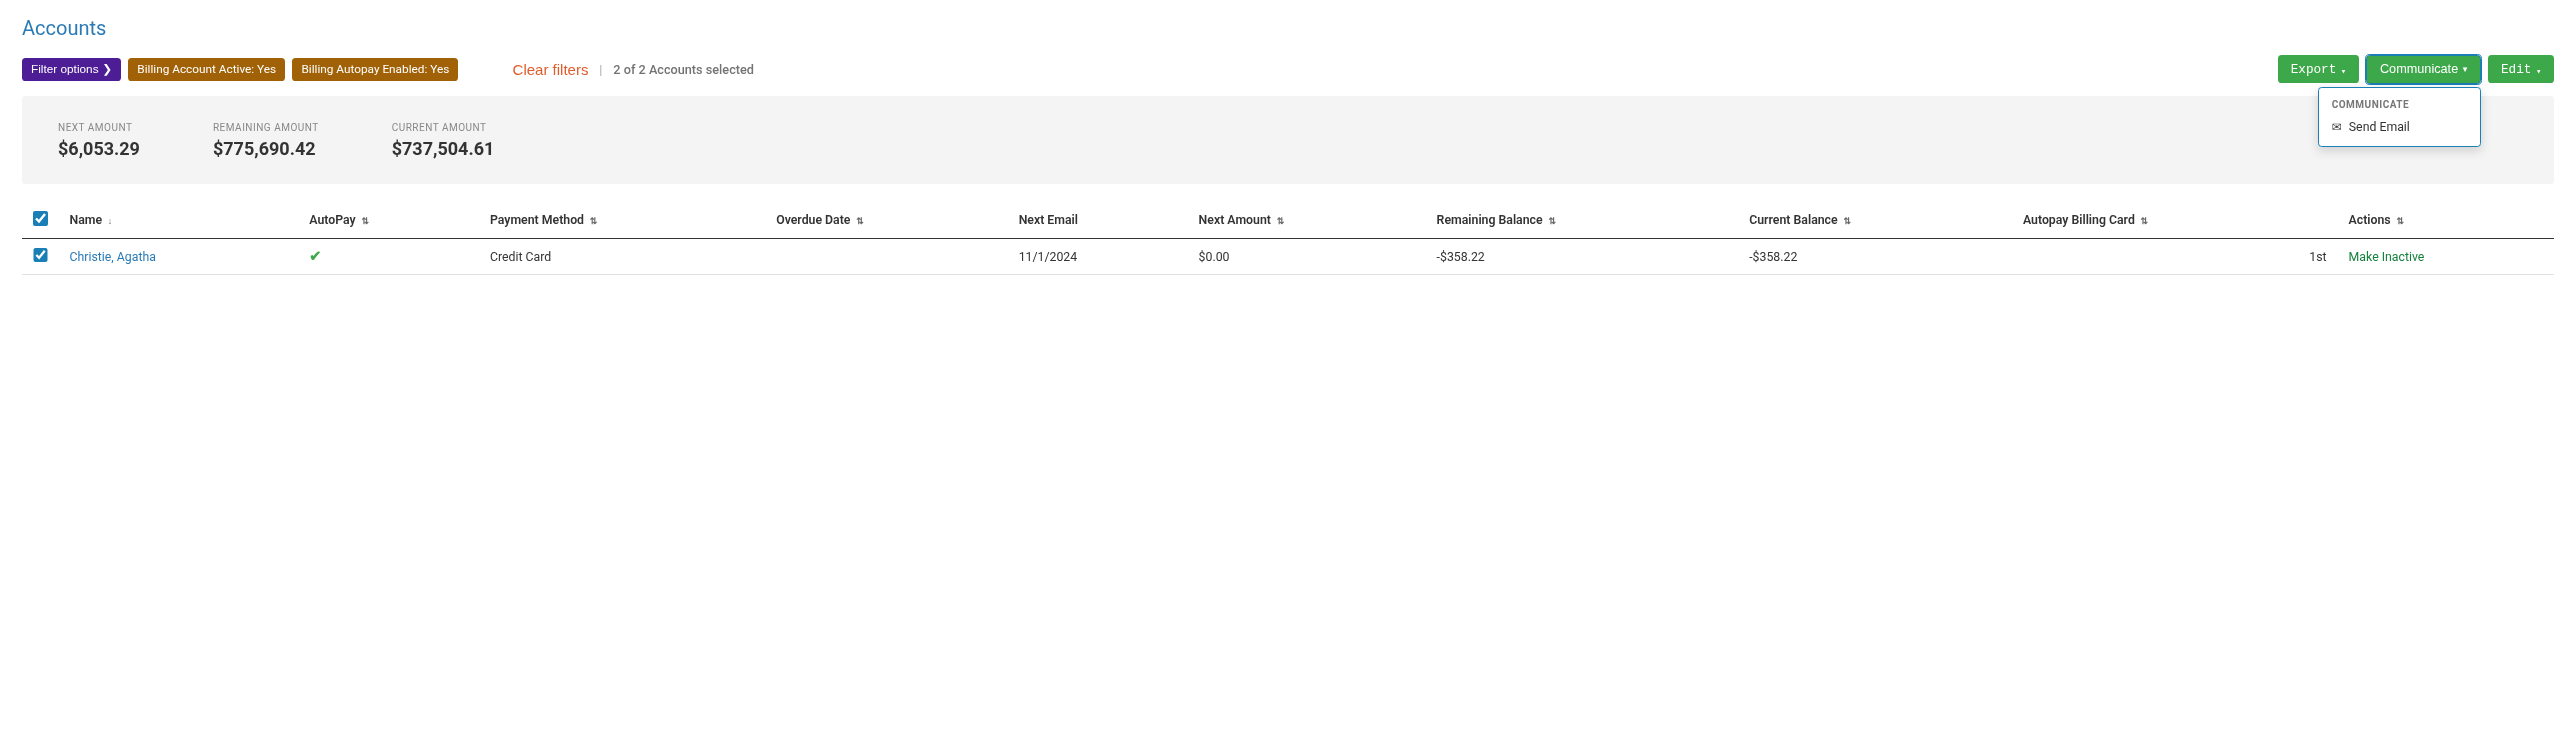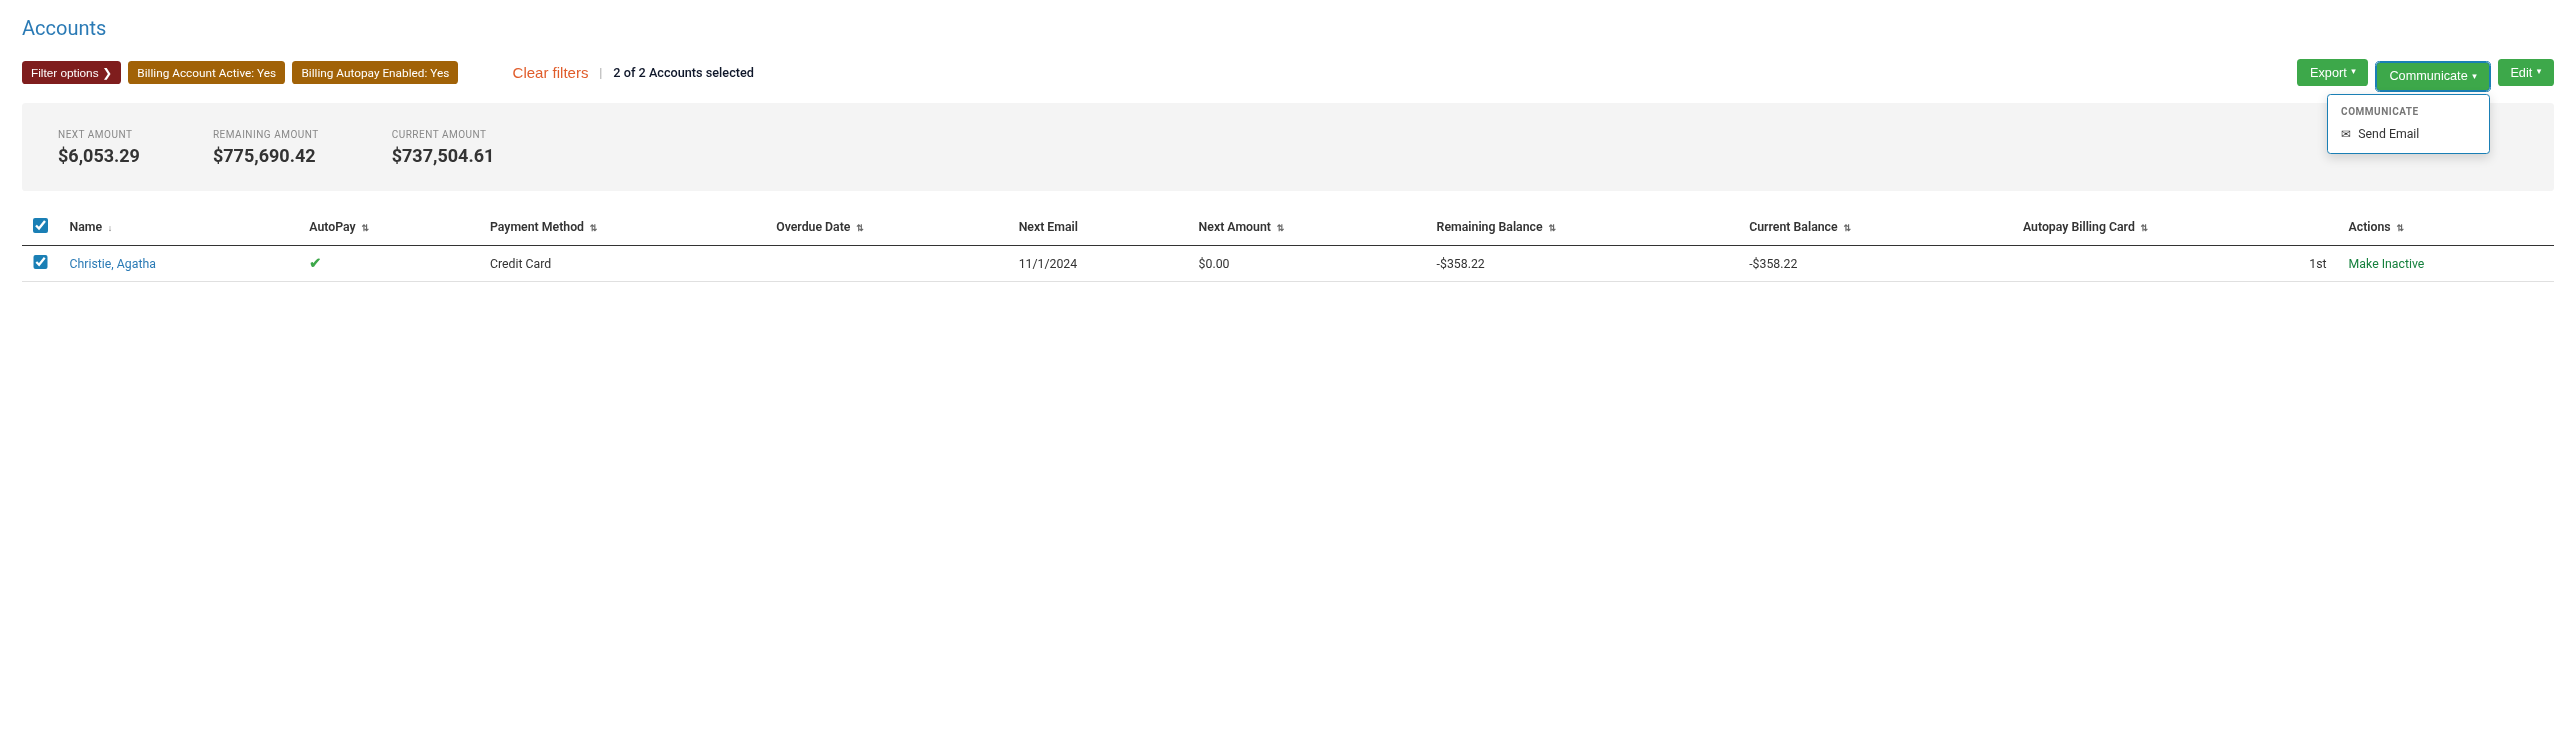--- a/index.html
+++ b/index.html
@@ -27,7 +27,7 @@
       flex-wrap: wrap;
     }
     .filter-btn {
-      background: #7f1d1d;
+      background: #4c1d95;
       color: #fff;
       border: none;
       border-radius: 3.6px;

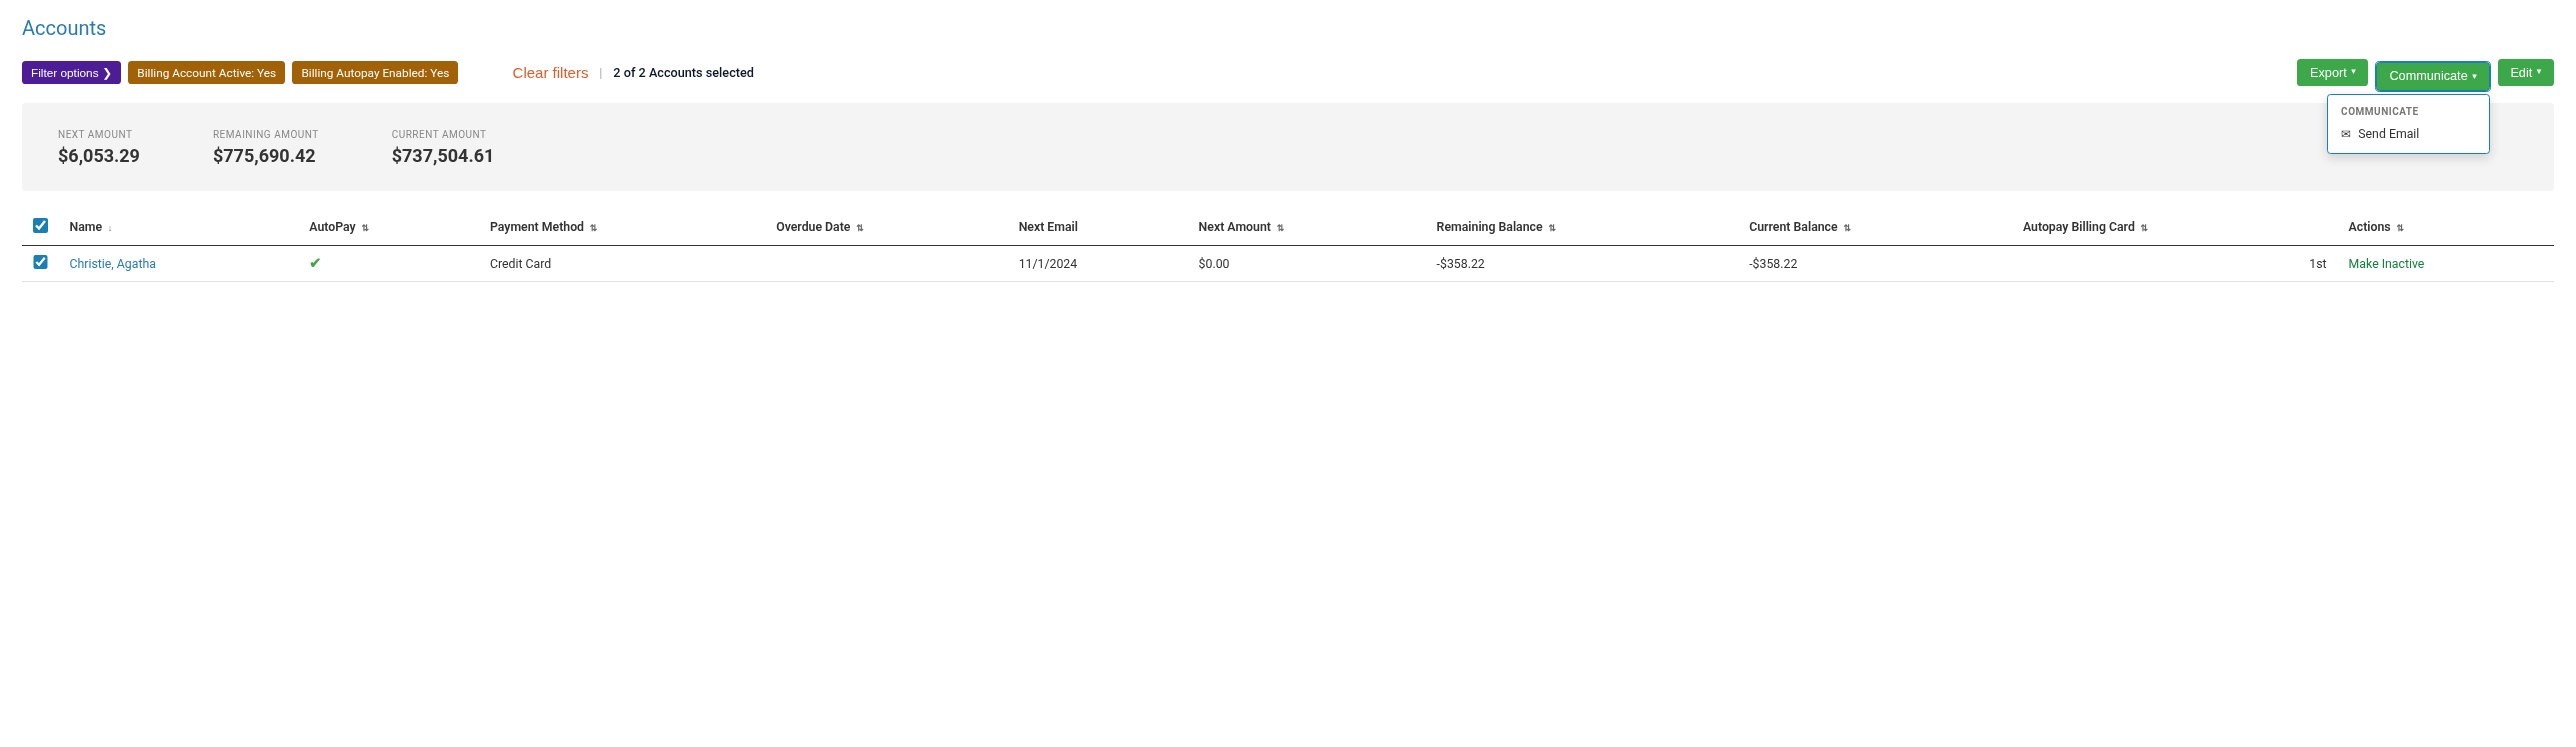--- a/index.html
+++ b/index.html
@@ -60,7 +60,7 @@
     }
     .selected-text {
       font-size: 12.7px;
-      color: #0f172a;
+      color: #737373;
       font-weight: 500;
     }
     .toolbar-right {

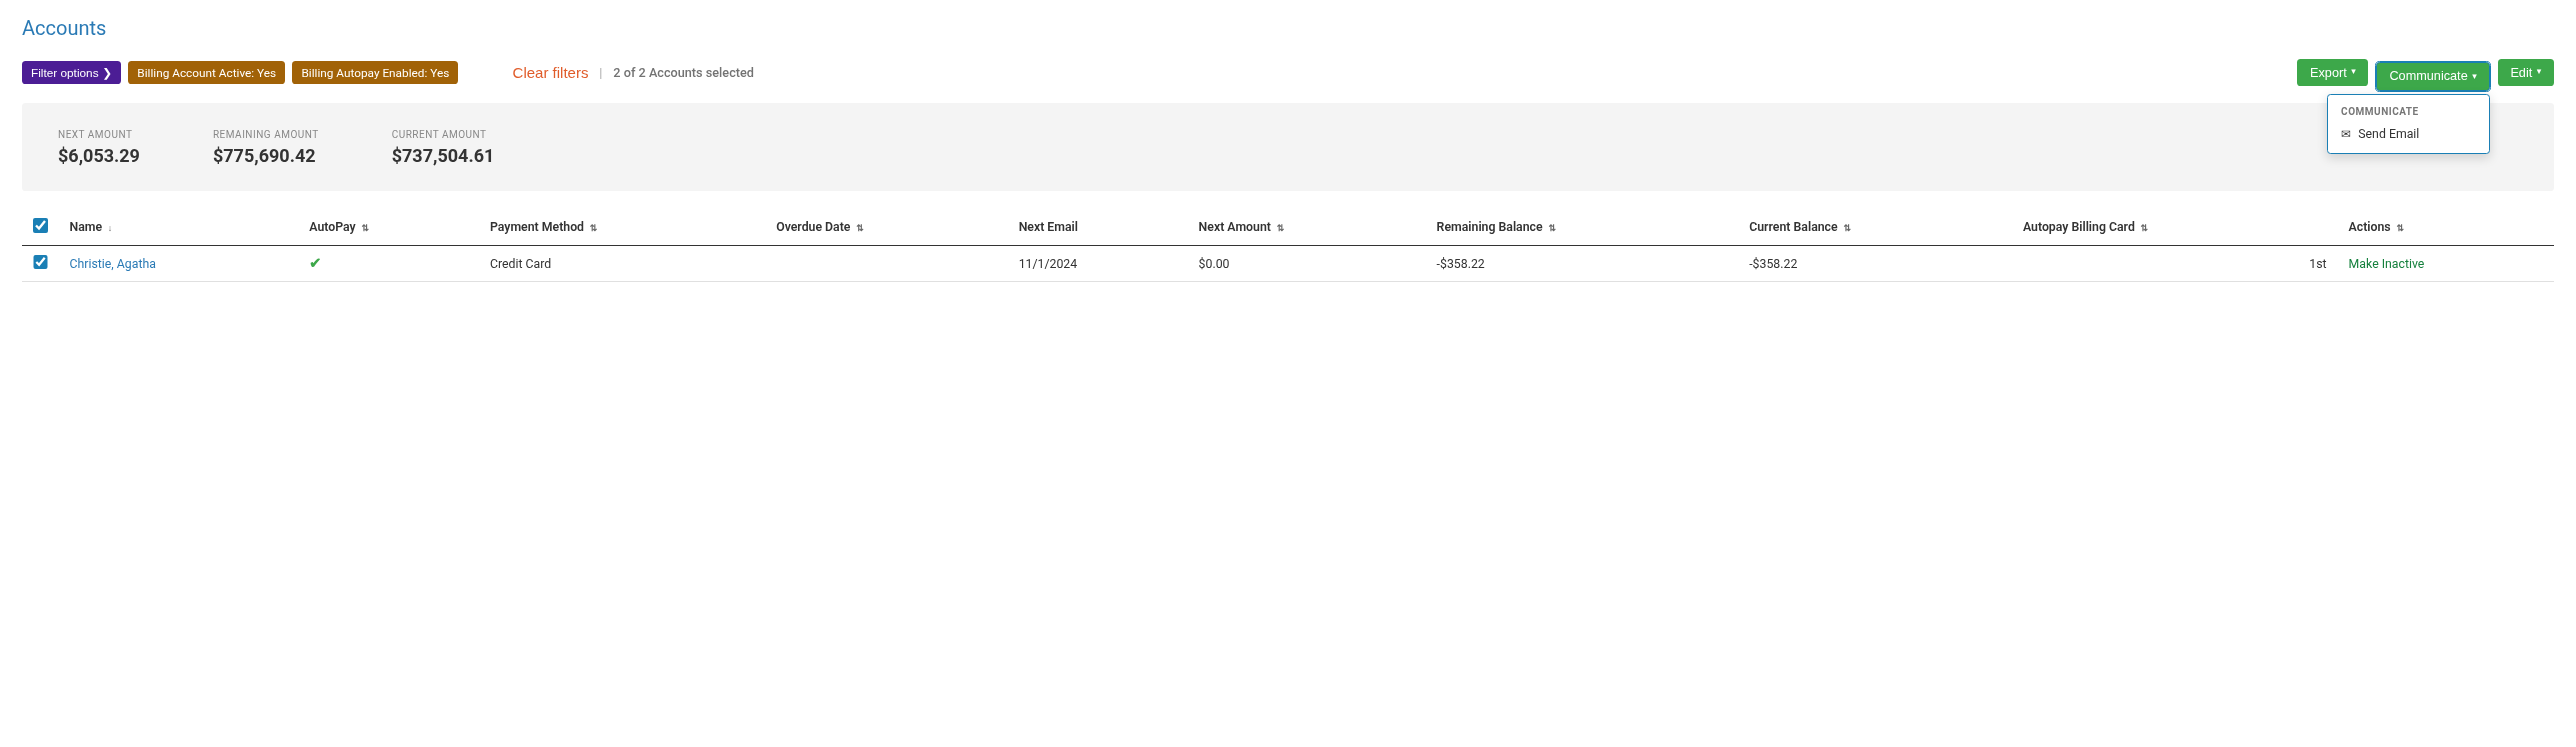--- a/index.html
+++ b/index.html
@@ -79,8 +79,9 @@
       cursor: pointer;
       font-size: 12.7px;
       display: flex;
-      align-items: flex-start;
+      align-items: flex-end;
       gap: 4.5px;
+      font-family: Liberation Mono, monospace;
     }
     .btn-communicate {
       background: #3da84a;

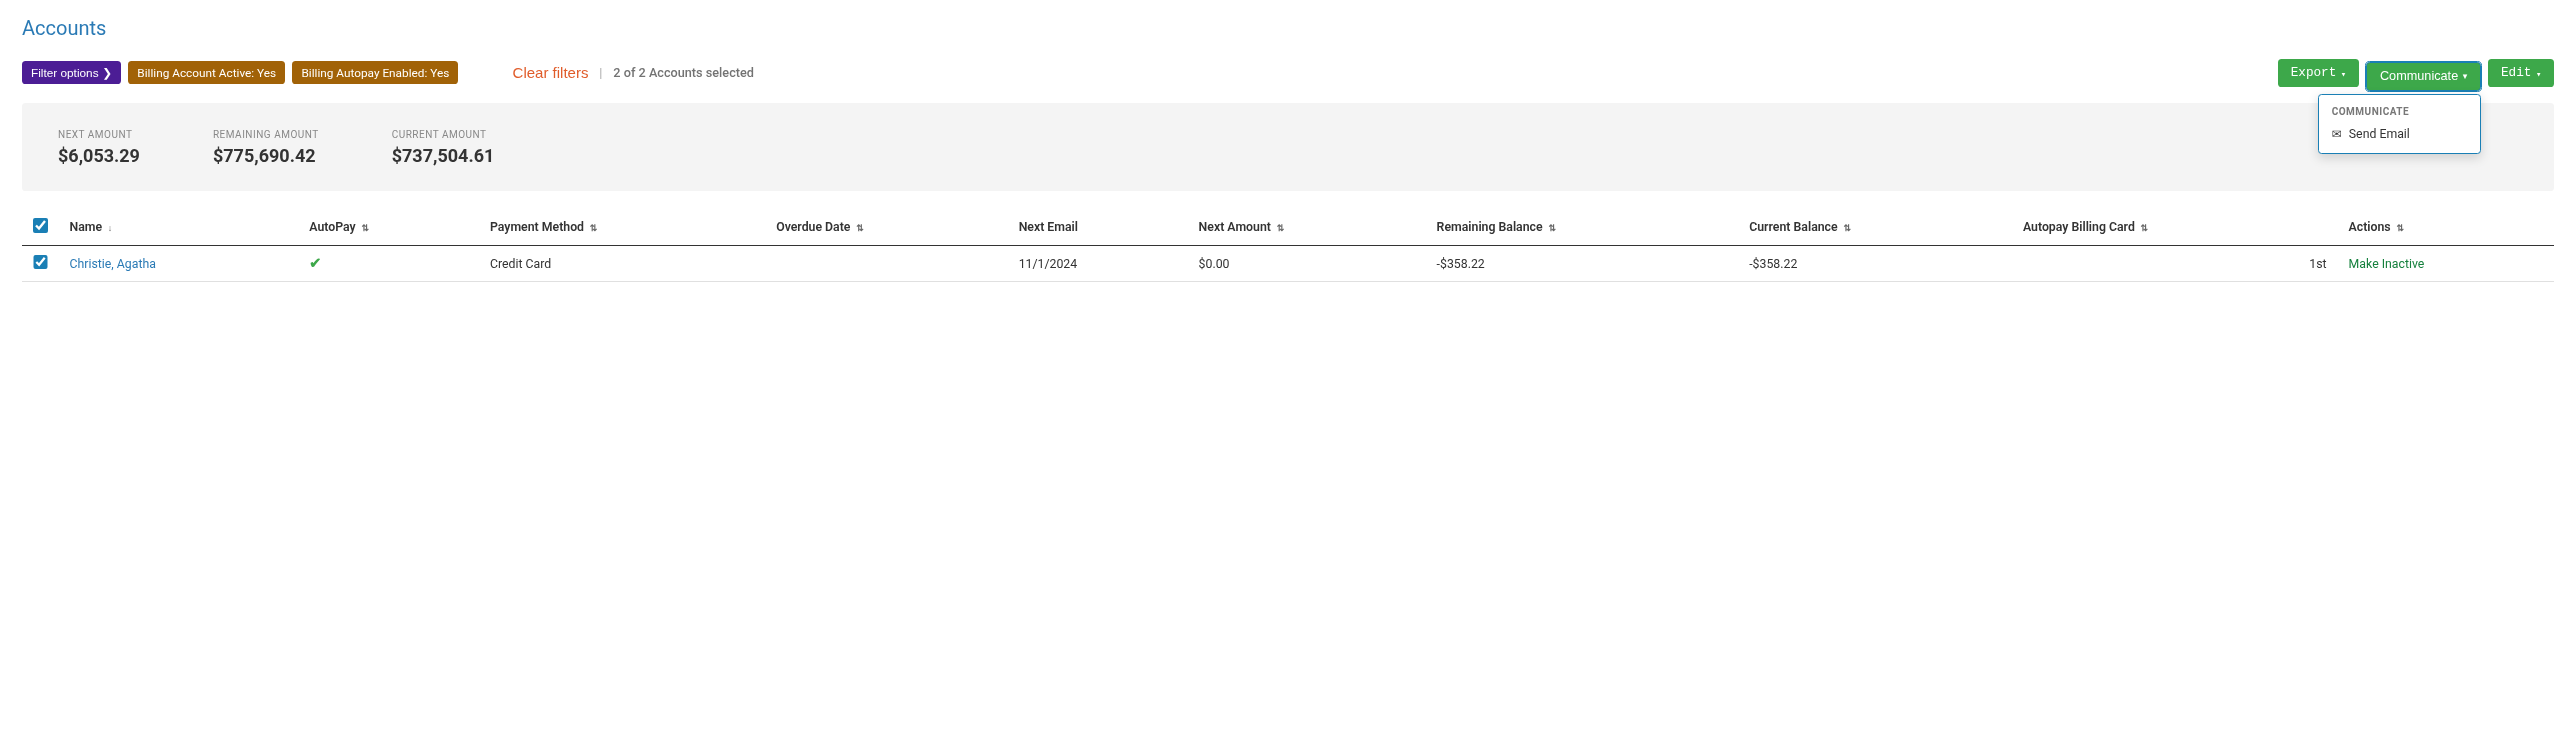--- a/index.html
+++ b/index.html
@@ -177,7 +177,6 @@
     
     .dropdown-wrapper {
       position: relative;
-      margin-top: 7px;
     }
     .communicate-dropdown {
       position: absolute;

